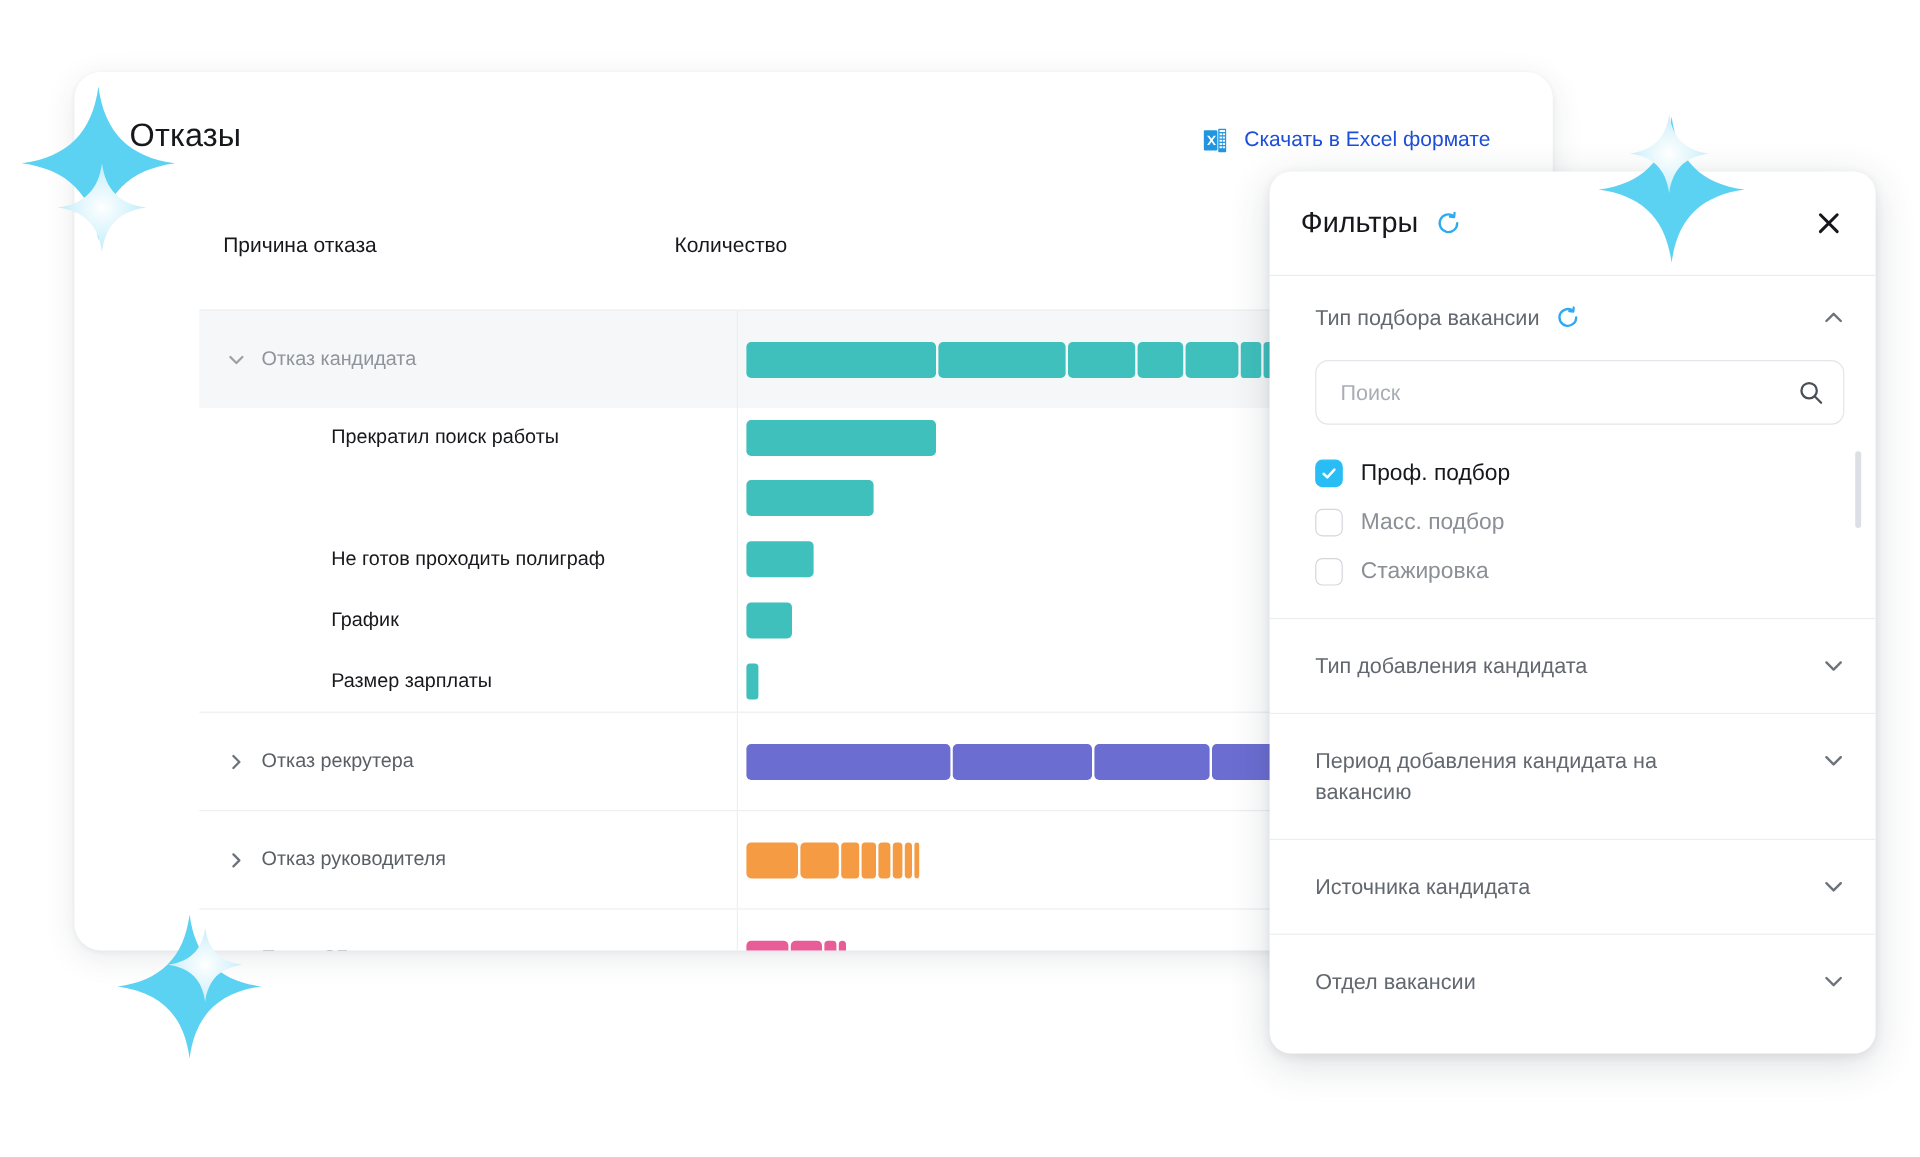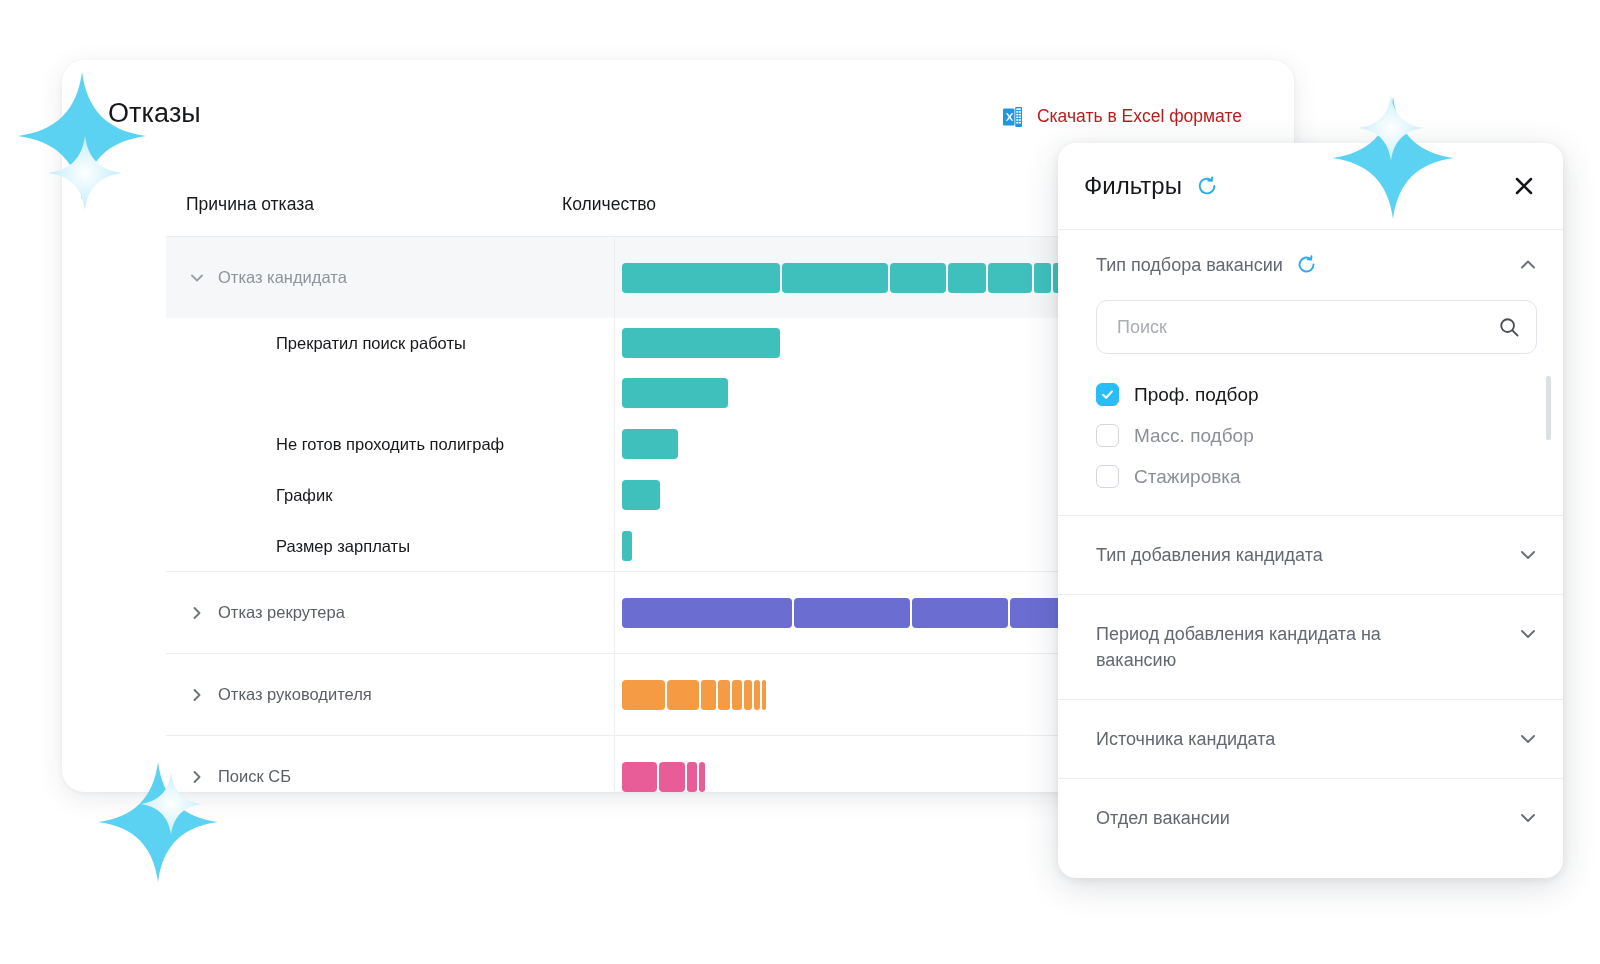--- a/index.html
+++ b/index.html
@@ -35,7 +35,7 @@
   .excel-link {
     position: absolute; right: 52px; top: 46px;
     display: flex; align-items: center; gap: 15px;
-    color: #b91c1c; font-size: 17.5px; cursor: pointer;
+    color: #1d4ed8; font-size: 17.5px; cursor: pointer;
     white-space: nowrap;
   }
   .excel-icon { width: 19px; height: 20px; display:block; flex:none; }

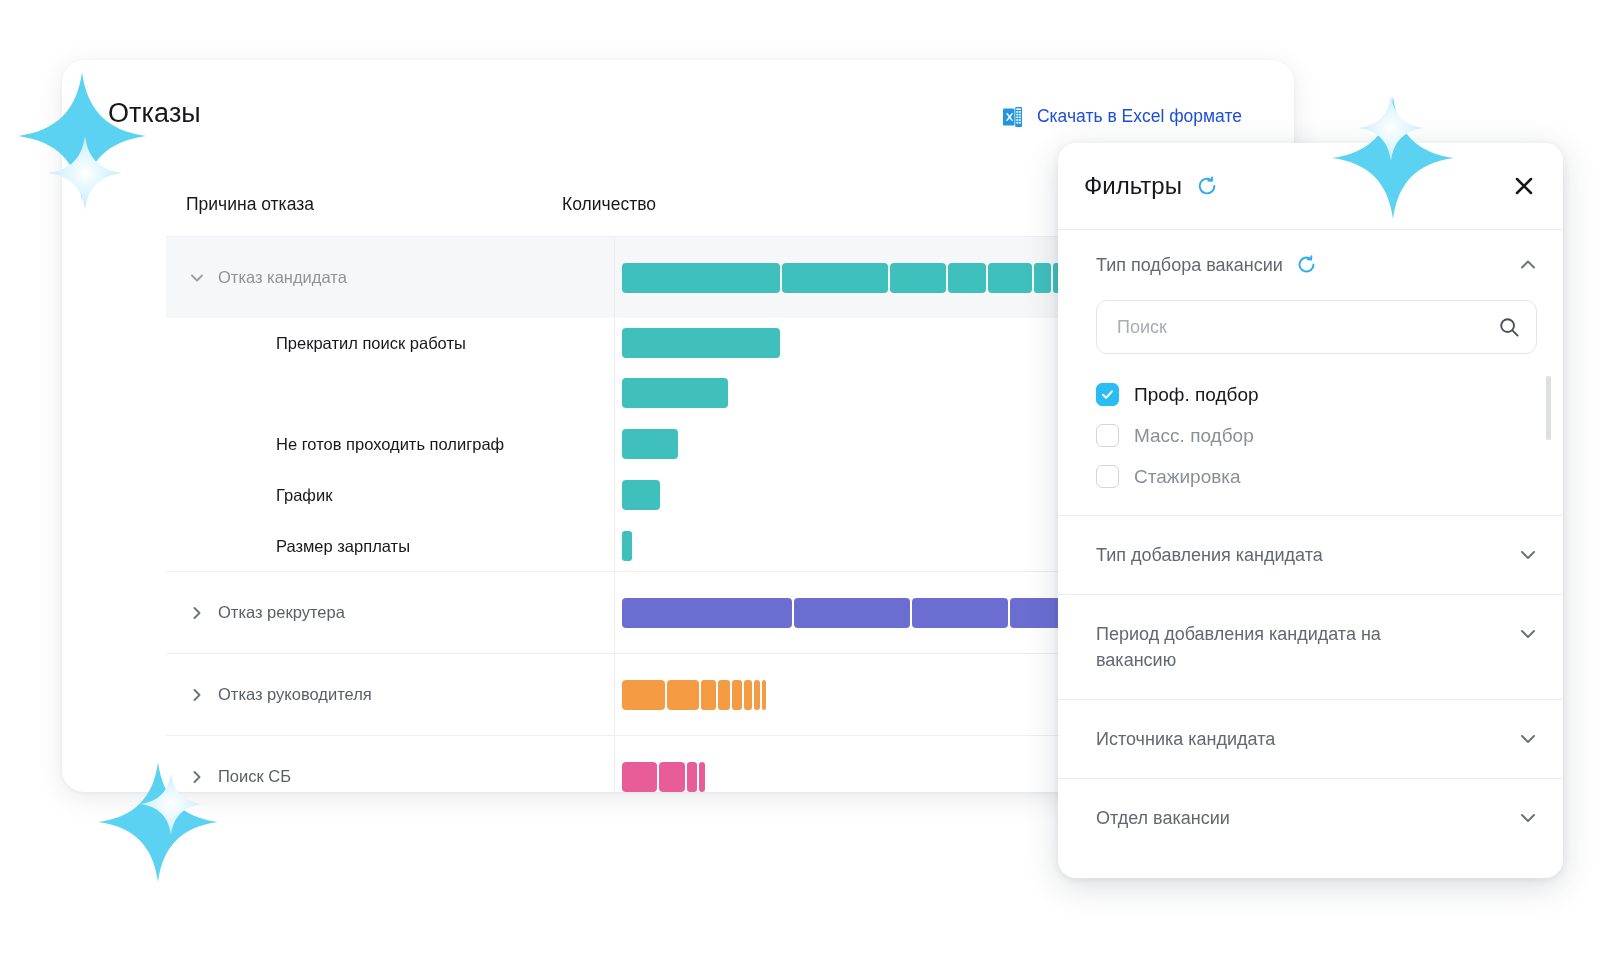--- a/index.html
+++ b/index.html
@@ -261,7 +261,7 @@
 
     <div class="table-body">
 
-      <div class="row row-group" style="height:82px;">
+      <div class="row row-group" style="height:82px;margin-top:22px;">
         <div class="row-inner">
           <div class="vdiv"></div>
           <div class="cell-label label-group">

